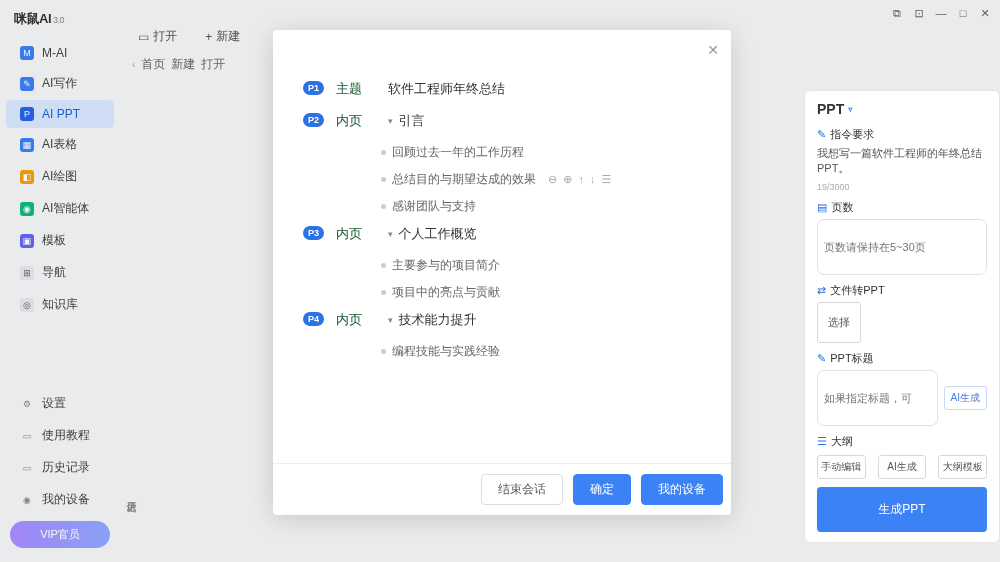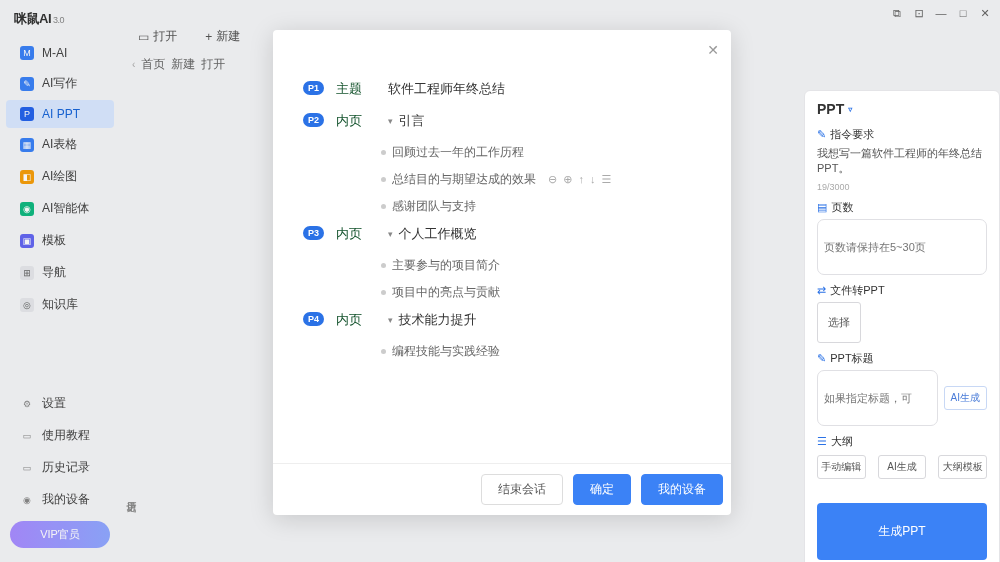--- a/index.html
+++ b/index.html
@@ -48,7 +48,7 @@
 .rp-aigen { border: 1px solid #c8d8f5; color: #4a7cd8; border-radius: 3px; padding: 4px 6px; font-size: 10px; cursor: pointer; white-space: nowrap; }
 .rp-bottom-row { display: flex; gap: 12px; margin-top: 6px; }
 .rp-bottom-row .rp-sm-btn { flex: 1; text-align: center; font-size: 10px; padding: 4px 2px; }
-.rp-generate { margin-top: 24px; background: #3b82f6; color: #fff; text-align: center; padding: 20px; border-radius: 4px; font-size: 12px; cursor: pointer; }
+.rp-generate { margin-top: 8px; background: #3b82f6; color: #fff; text-align: center; padding: 14px; border-radius: 4px; font-size: 12px; cursor: pointer; }
 
 
 .modal { position: absolute; left: 273px; top: 30px; width: 458px; height: 485px; background: #fff; border-radius: 4px; box-shadow: 0 4px 24px rgba(0,0,0,0.15); display: flex; flex-direction: column; }

